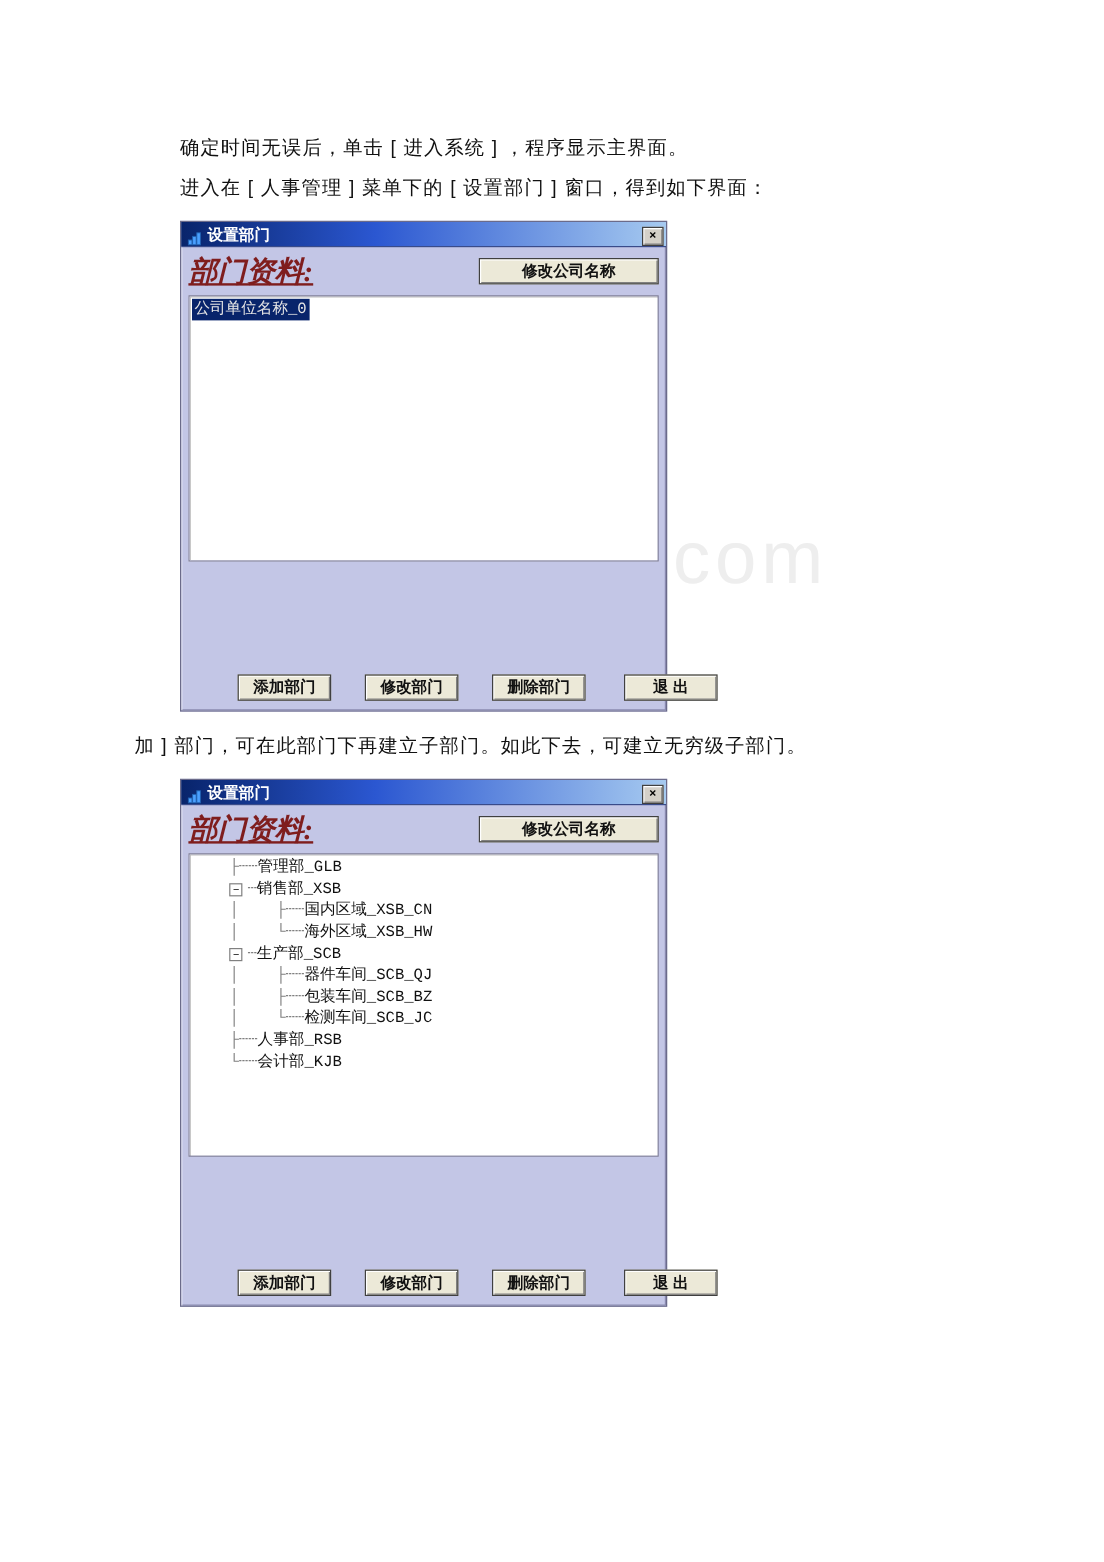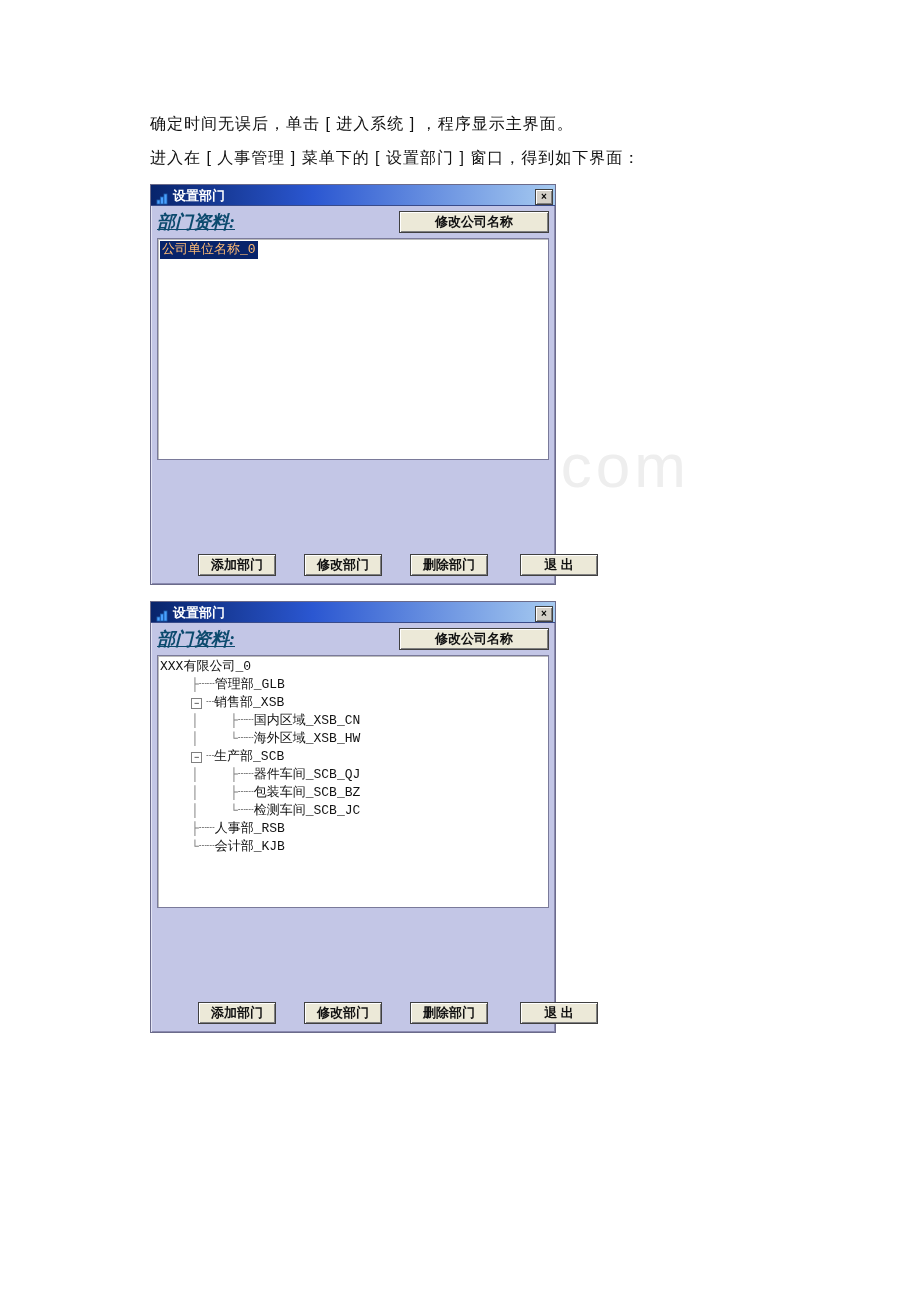--- a/index.html
+++ b/index.html
@@ -107,11 +107,11 @@
   }
   .bmzl {
     font-family: "KaiTi","STKaiti","SimSun", serif;
-    font-size: 18px;
+    font-size: 24px;
     font-weight: bold;
     font-style: italic;
     text-decoration: underline;
-    color: #0c4a6e;
+    color: #7f1d1d;
     flex: 1;
   }
   .winbtn {

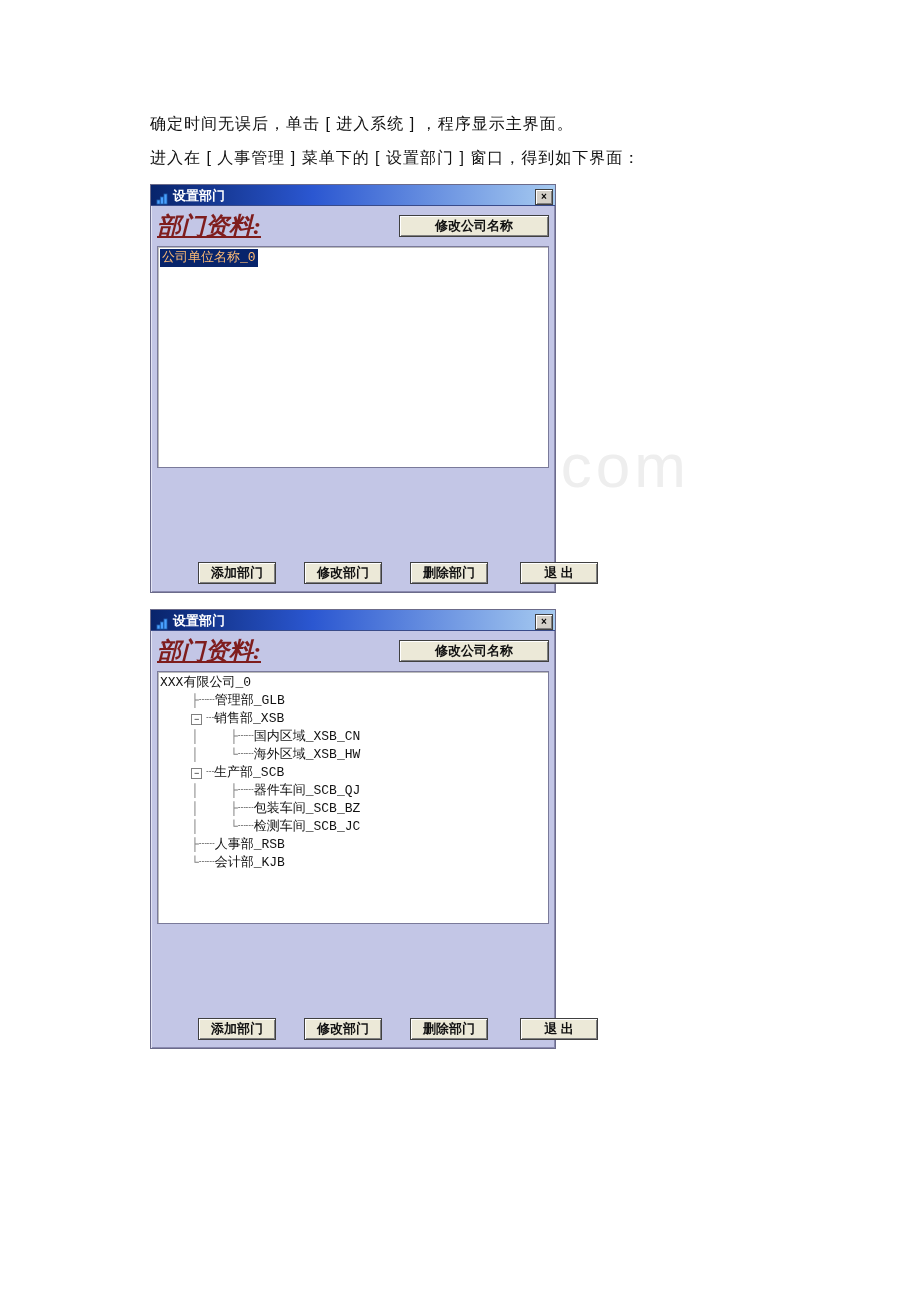--- a/index.html
+++ b/index.html
@@ -147,7 +147,7 @@
   .treebox.h2 { height: 253px; }
   .sel {
     background: #08246b;
-    color: #fdba74;
+    color: #e5e5e5;
     padding: 0 2px;
     display: inline-block;
   }

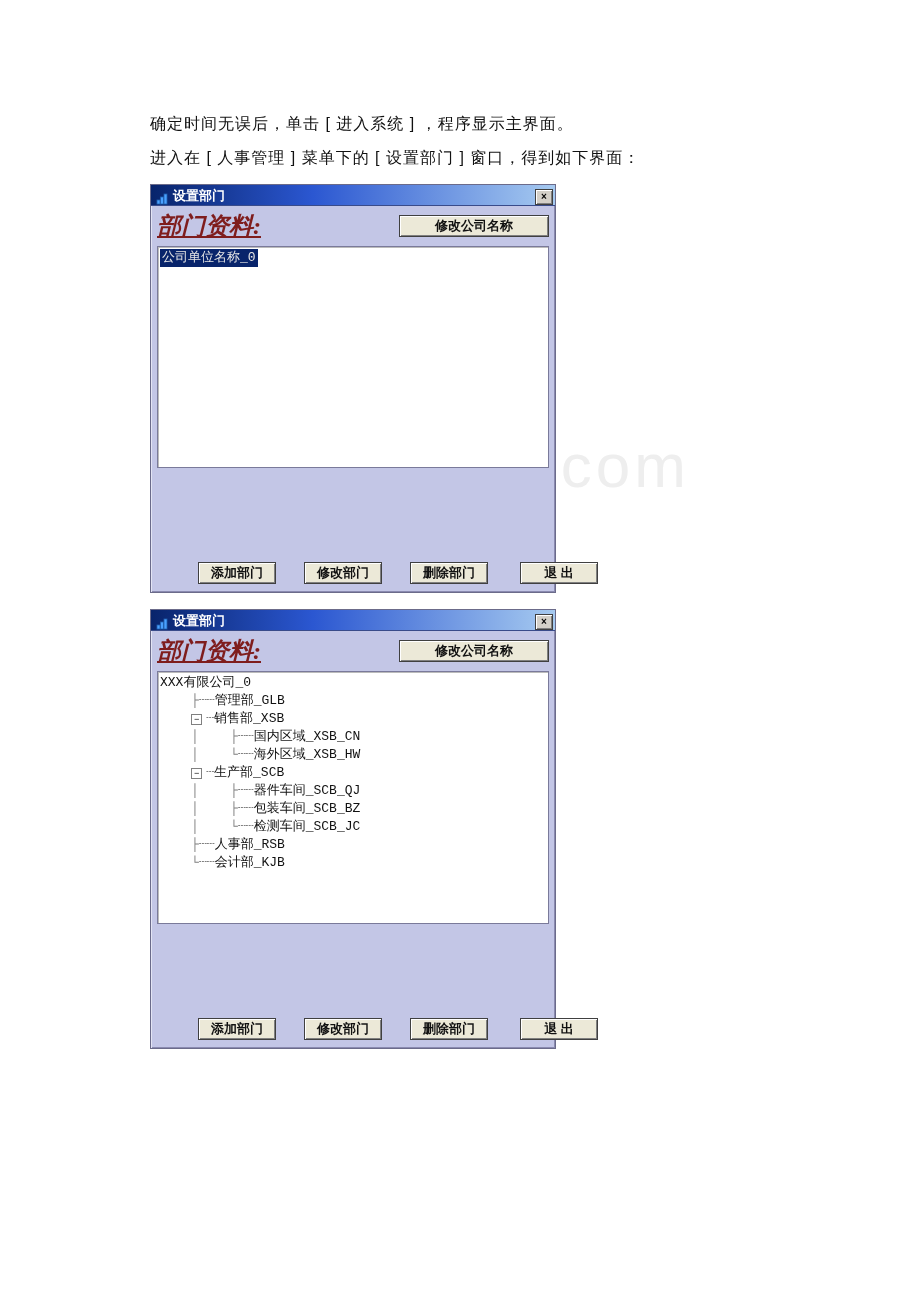--- a/index.html
+++ b/index.html
@@ -238,6 +238,7 @@
     </div>
   </div>
 
+  <p class="p" style="margin-left:-38px;">加 ] 部门，可在此部门下再建立子部门。如此下去，可建立无穷级子部门。</p>
 
   <div class="dlg-holder">
     <div class="dlg">

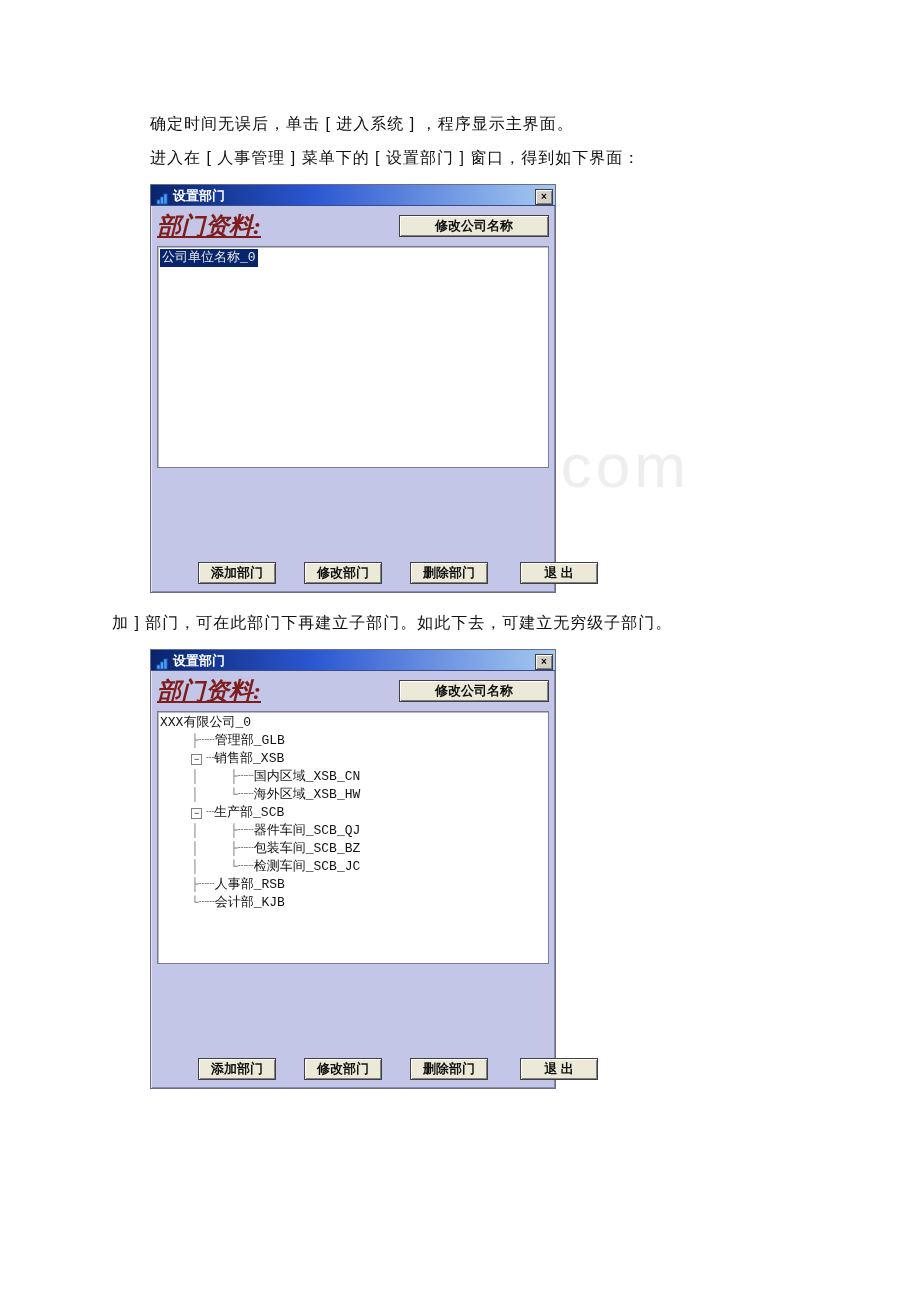--- a/index.html
+++ b/index.html
@@ -259,7 +259,6 @@
           <span class="winbtn">修改公司名称</span>
         </div>
         <div class="treebox h2">
-          <div class="tree-row"><span>XXX有限公司_0</span></div>
           <div class="tree-row"><span class="tl">&nbsp;&nbsp;&nbsp;&nbsp;├┄┄</span><span>管理部_GLB</span></div>
           <div class="tree-row"><span class="tl">&nbsp;&nbsp;&nbsp;&nbsp;</span><span class="exp">−</span><span class="tl">┄</span><span>销售部_XSB</span></div>
           <div class="tree-row"><span class="tl">&nbsp;&nbsp;&nbsp;&nbsp;│&nbsp;&nbsp;&nbsp;&nbsp;├┄┄</span><span>国内区域_XSB_CN</span></div>

